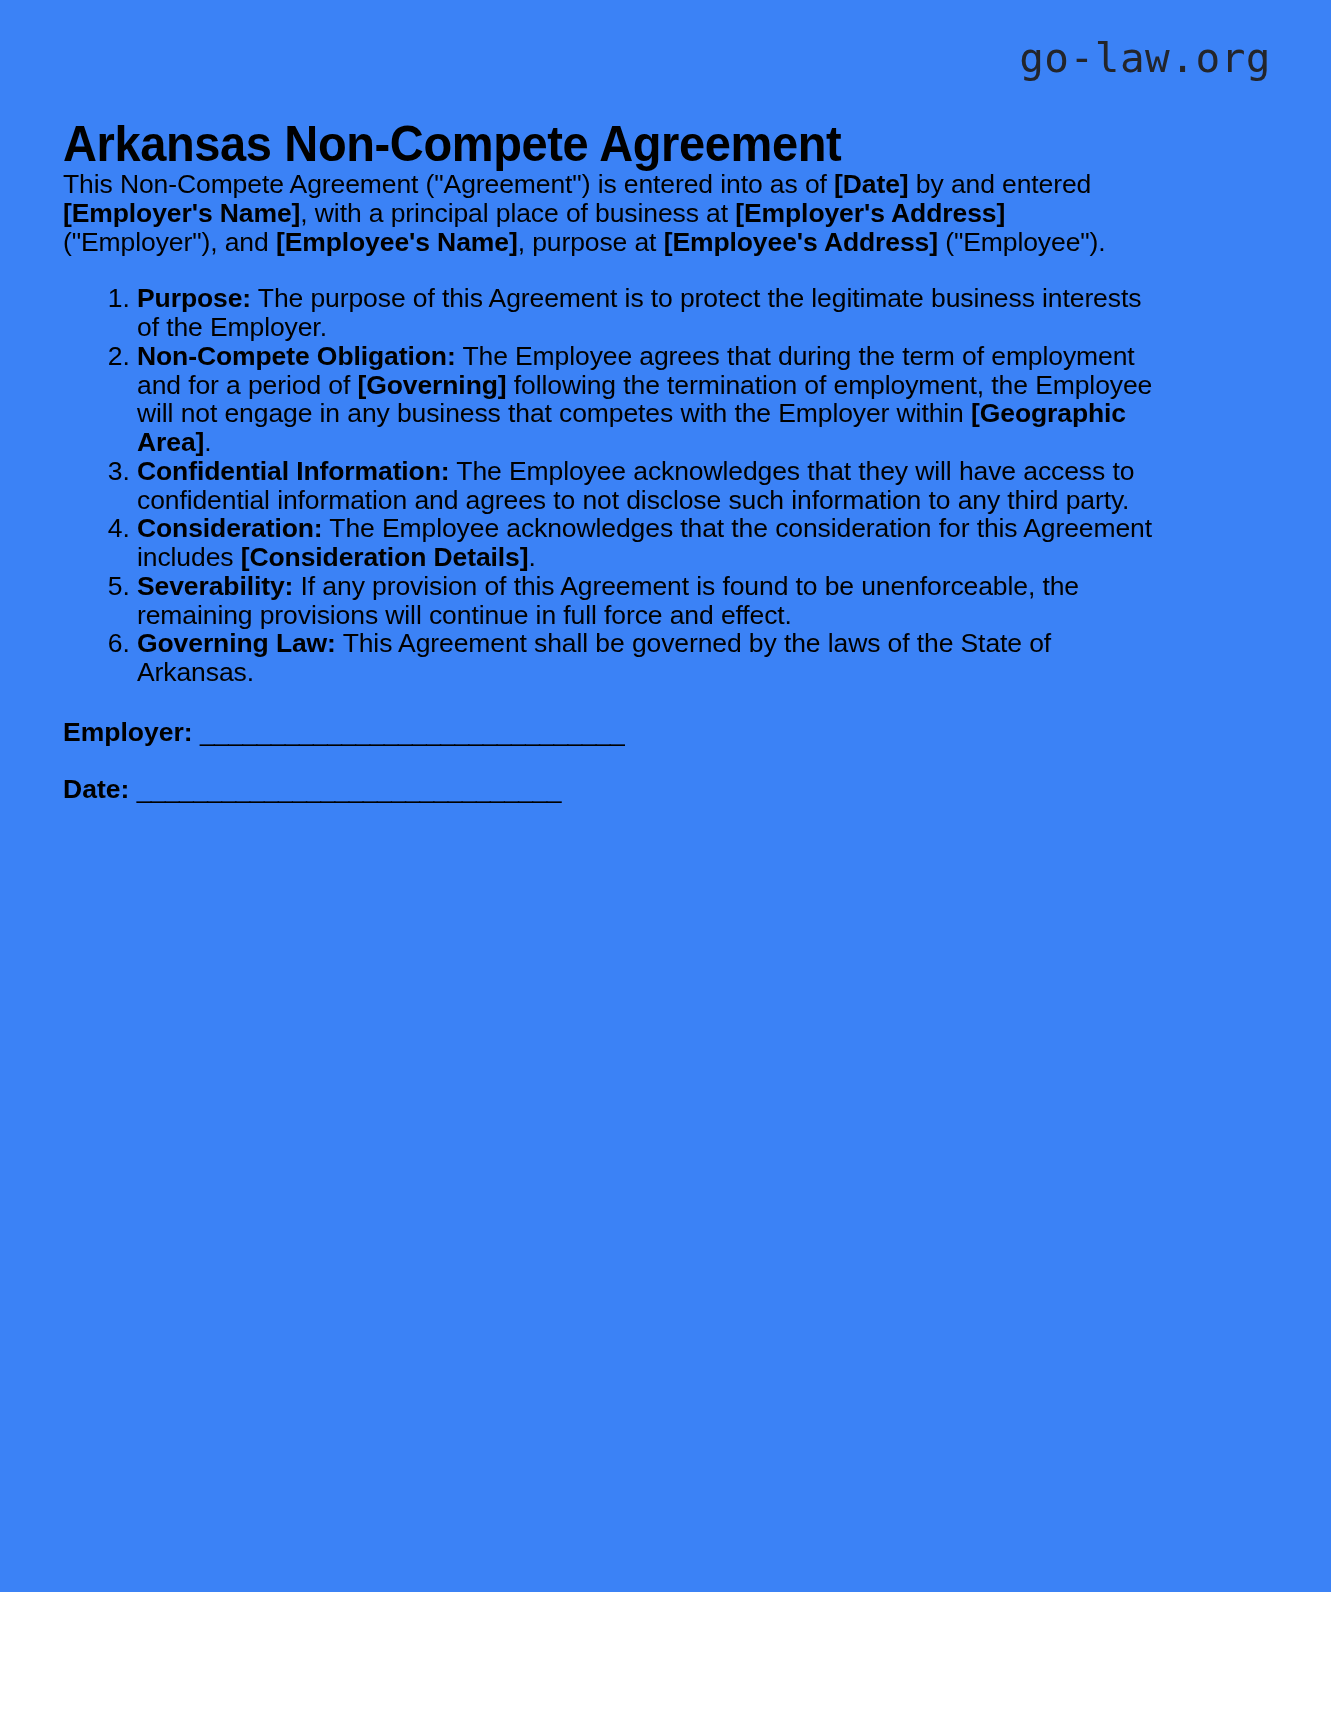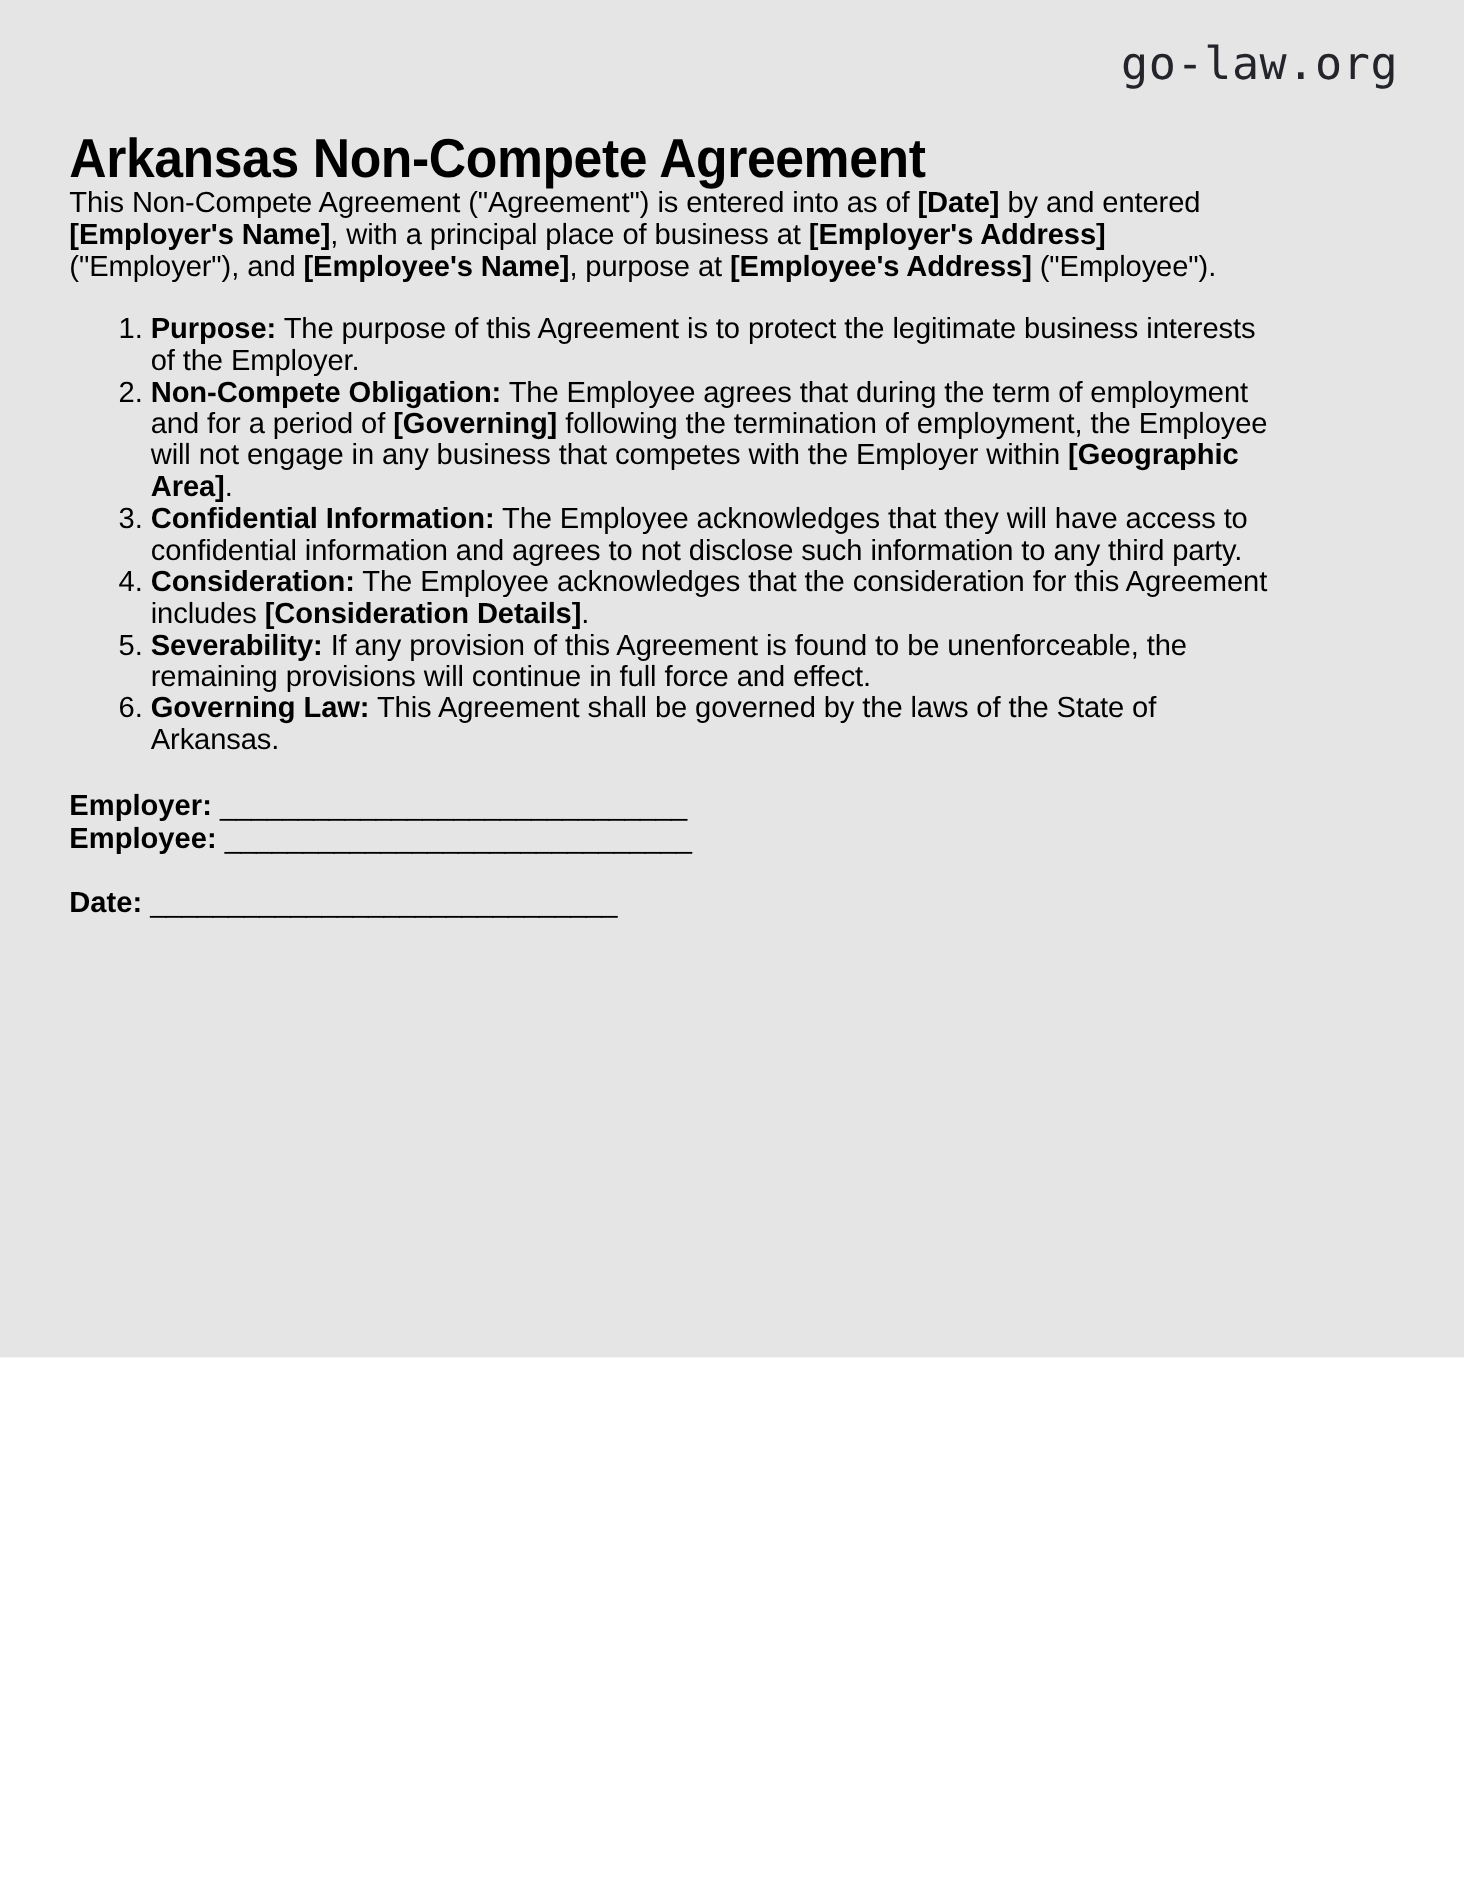--- a/index.html
+++ b/index.html
@@ -18,10 +18,10 @@
   .page {
     position: relative;
     width: 1331px;
-    height: 1234px;
+    height: 1592px;
     box-sizing: border-box;
     padding: 12px;
-    background: #e5e5e5;
+    background: #3b82f6;
   }
   .watermark {
     position: absolute;

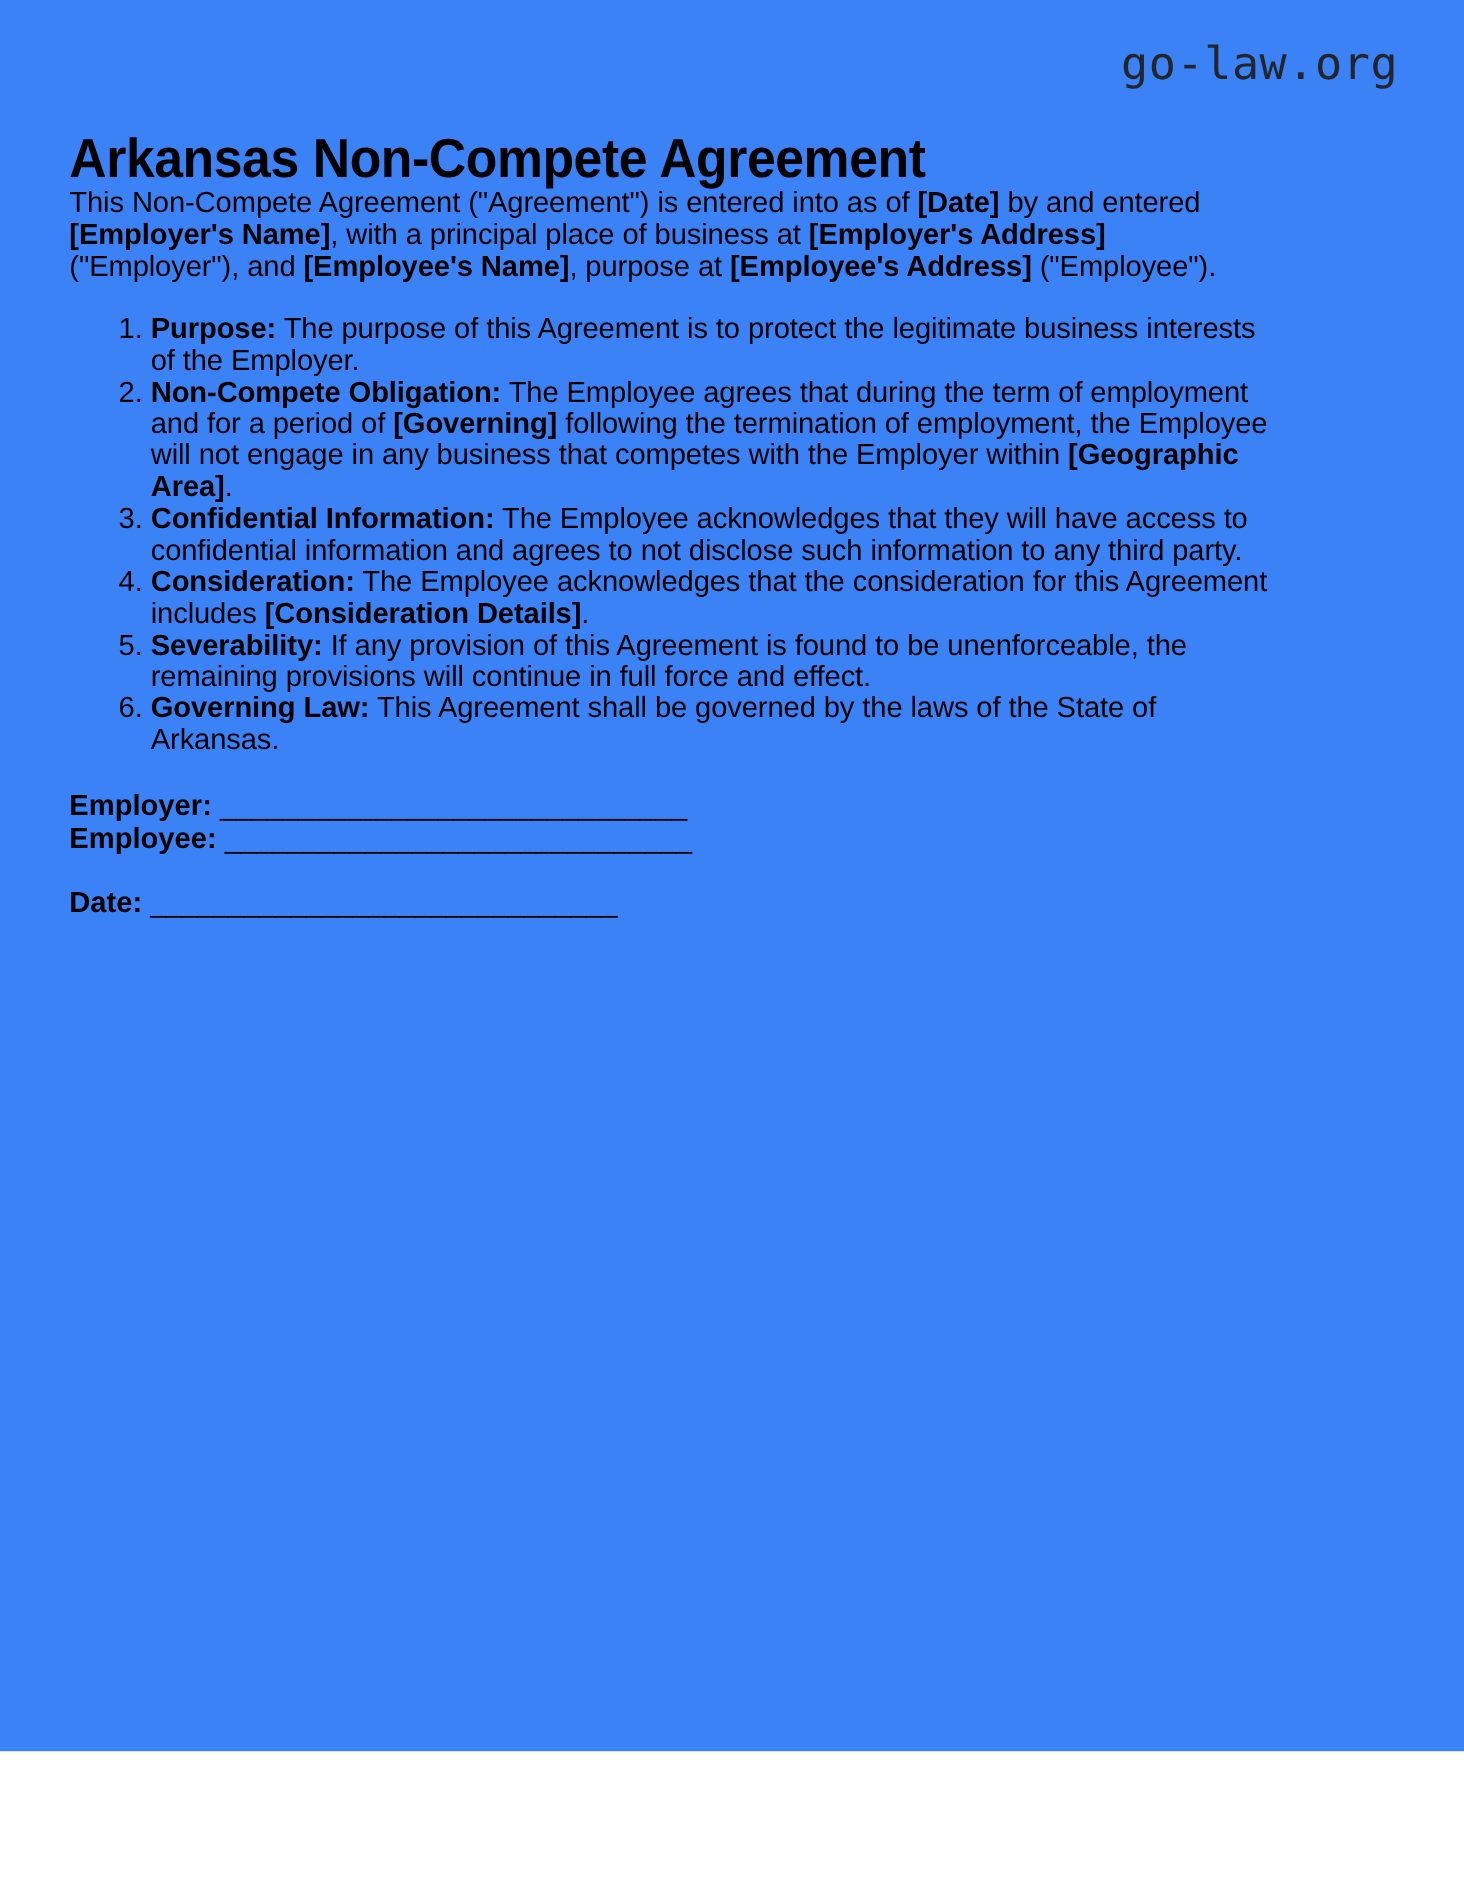--- a/index.html
+++ b/index.html
@@ -131,7 +131,6 @@
 
     <div class="sig-block">
       <p class="sig-line"><span class="label">Employer:</span> <span class="rule">______________________________</span></p>
-      <p class="sig-line"><span class="label">Employee:</span> <span class="rule">______________________________</span></p>
       <div class="sig-gap"></div>
       <p class="sig-line"><span class="label">Date:</span> <span class="rule">______________________________</span></p>
     </div>

